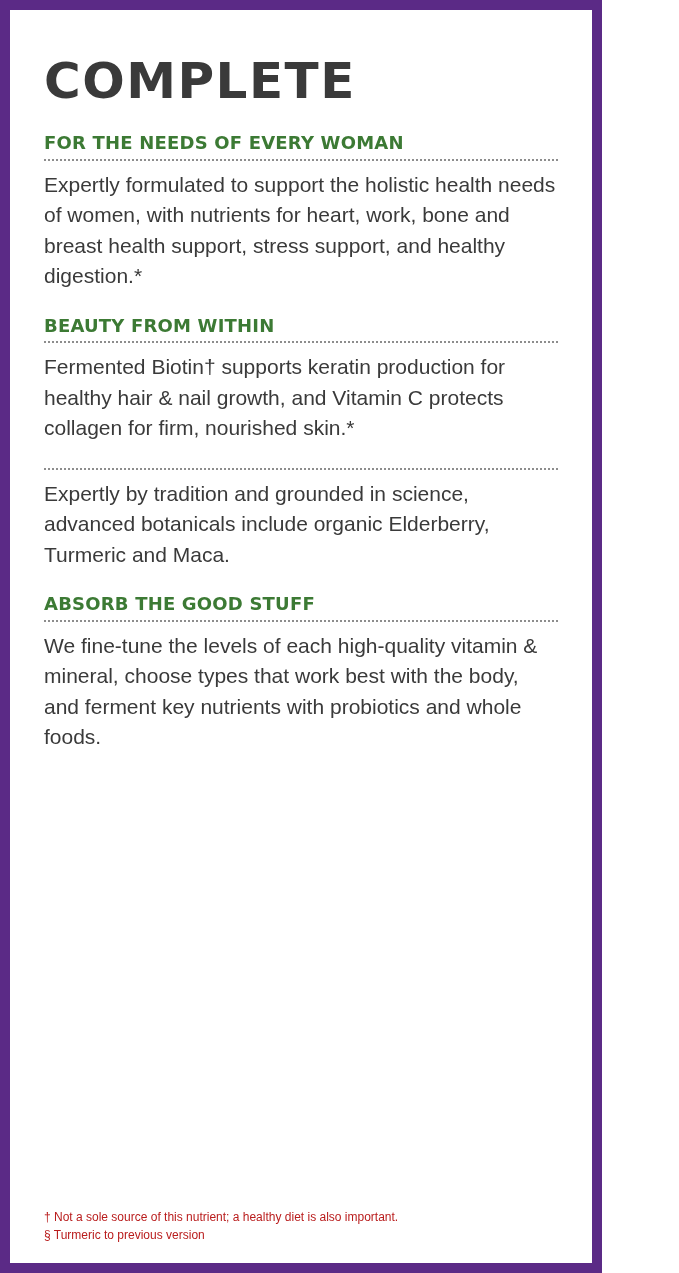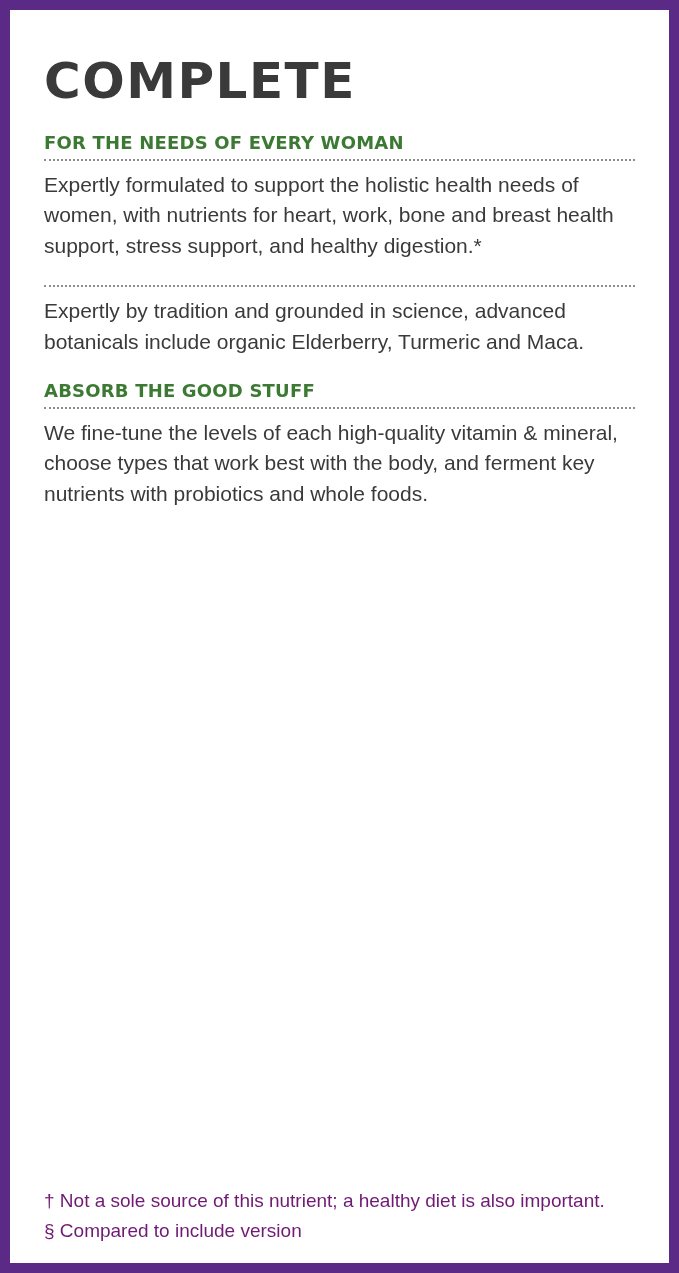--- a/index.html
+++ b/index.html
@@ -16,7 +16,7 @@
   .panel {
     position: relative;
     box-sizing: border-box;
-    width: 679px;
+    width: 602px;
     height: 1273px;
     background: #ffffff;
     border: 10px solid #5b2a86;

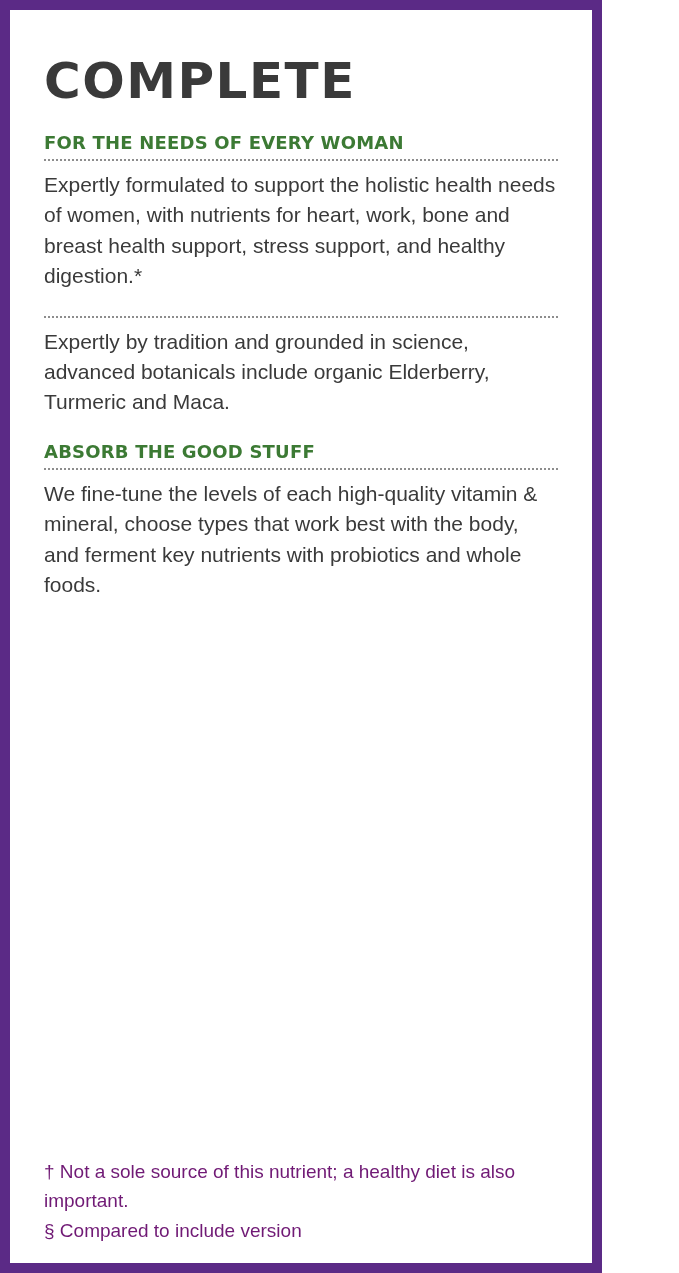--- a/index.html
+++ b/index.html
@@ -101,6 +101,11 @@
     </div>
 
 
+    <div class="section">
+      <h2 class="sec-head">BEAUTY FROM WITHIN</h2>
+      <hr class="rule">
+      <p class="body-text">Fermented Biotin† supports keratin production for healthy hair &amp; nail growth, and Vitamin C protects collagen for firm, nourished skin.*</p>
+    </div>
 
     <div class="section">
       <hr class="rule">

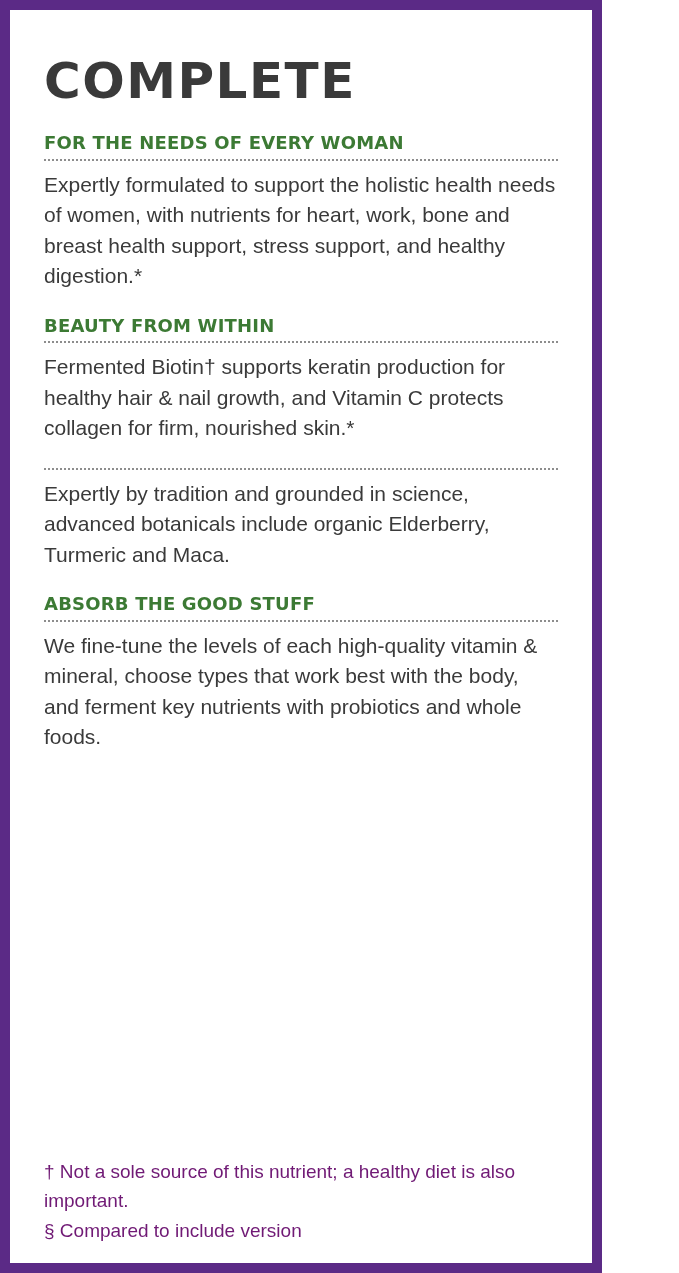--- a/index.html
+++ b/index.html
@@ -78,8 +78,8 @@
     padding-top: 10px;
   }
   .footnote {
-    color: #701a75;
-    font-size: 19px;
+    color: #b91c1c;
+    font-size: 12px;
     line-height: 1.55;
     margin: 0;
   }

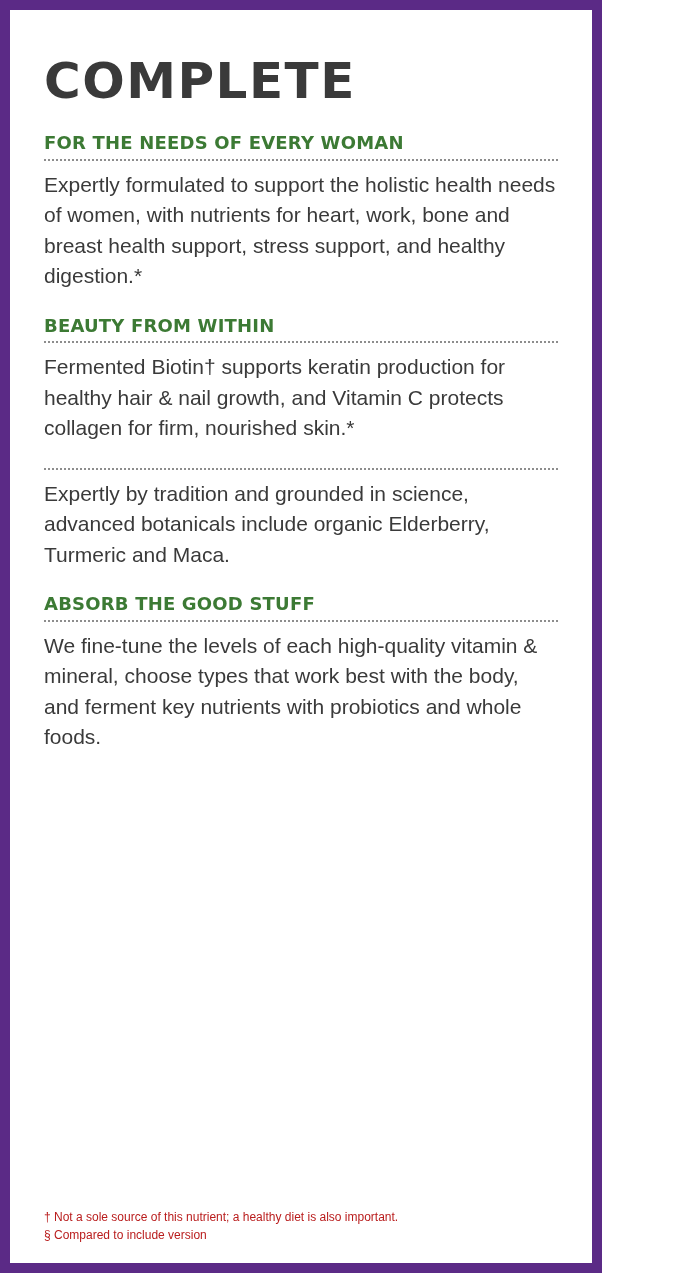--- a/index.html
+++ b/index.html
@@ -120,7 +120,7 @@
 
     <div class="footnotes">
       <p class="footnote">† Not a sole source of this nutrient; a healthy diet is also important.</p>
-      <p class="footnote">§ Compared to include version</p>
+      <p class="footnote">§ Turmeric to previous version</p>
     </div>
 
   </div>

